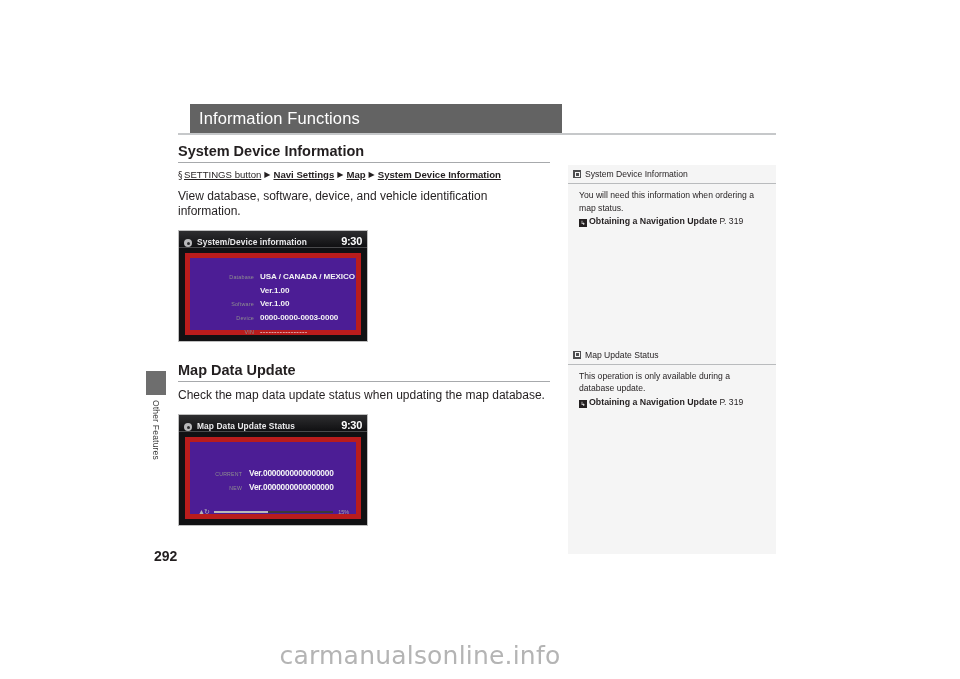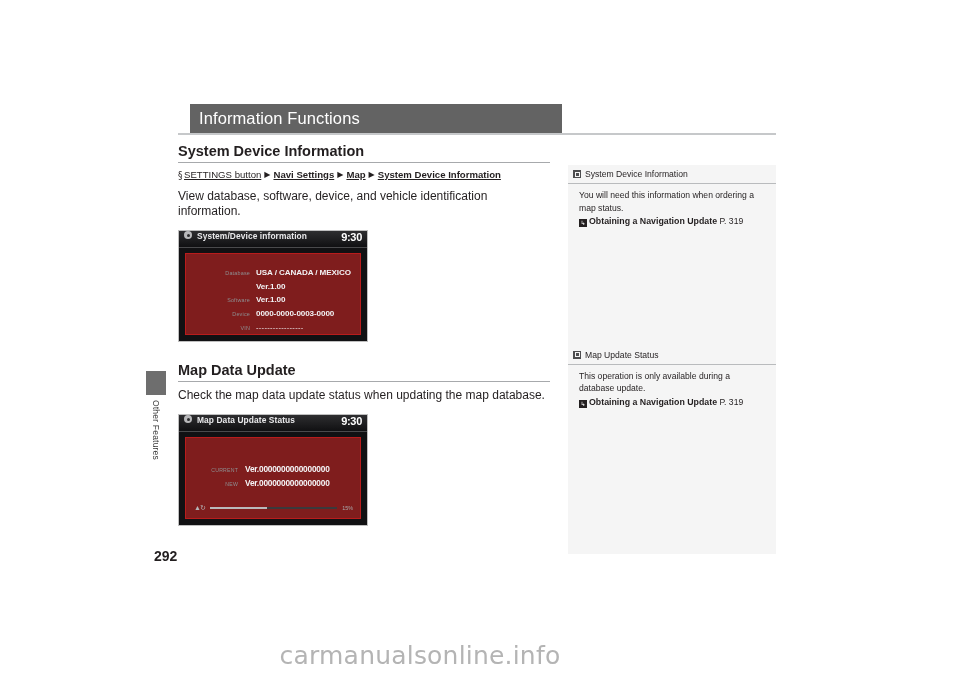--- a/index.html
+++ b/index.html
@@ -146,7 +146,7 @@
     background: linear-gradient(#2e2e30, #101012);
     border-bottom: 1px solid #4a4a4c;
     display: flex;
-    align-items: flex-start;
+    align-items: flex-end;
     position: relative;
   }
   .nav-bar-icon {

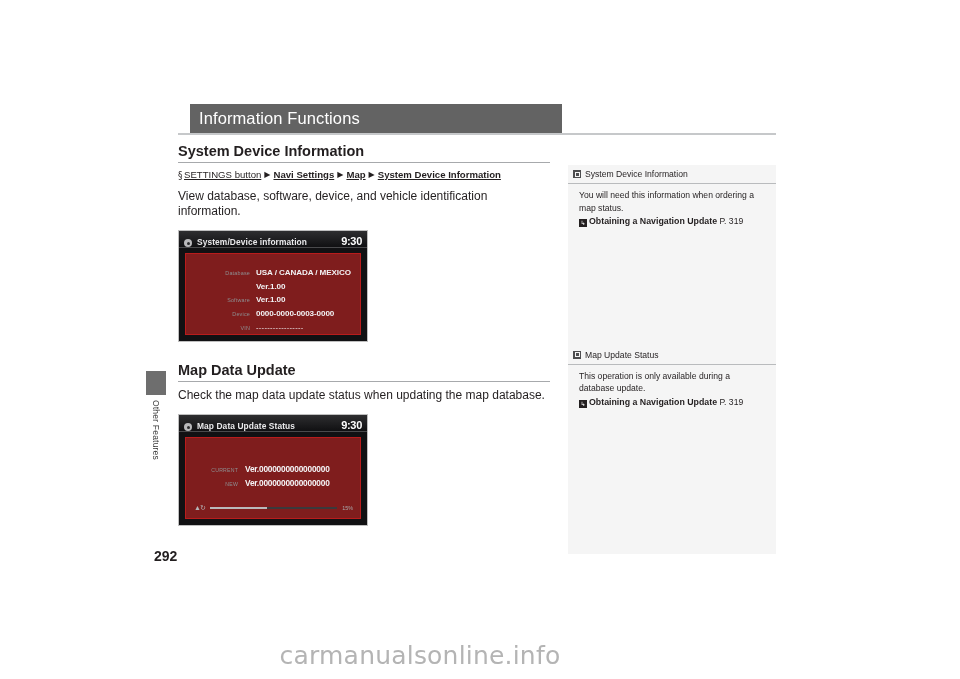--- a/index.html
+++ b/index.html
@@ -184,8 +184,8 @@
     position: absolute;
     left: 6px; right: 6px;
     top: 22px; bottom: 6px;
-    background: #7f1d1d;
-    border: 1px solid #b91c1c;
+    background: #4c1d95;
+    border: 5px solid #b91c1c;
   }
   .nav-rows {
     padding-top: 12px;

